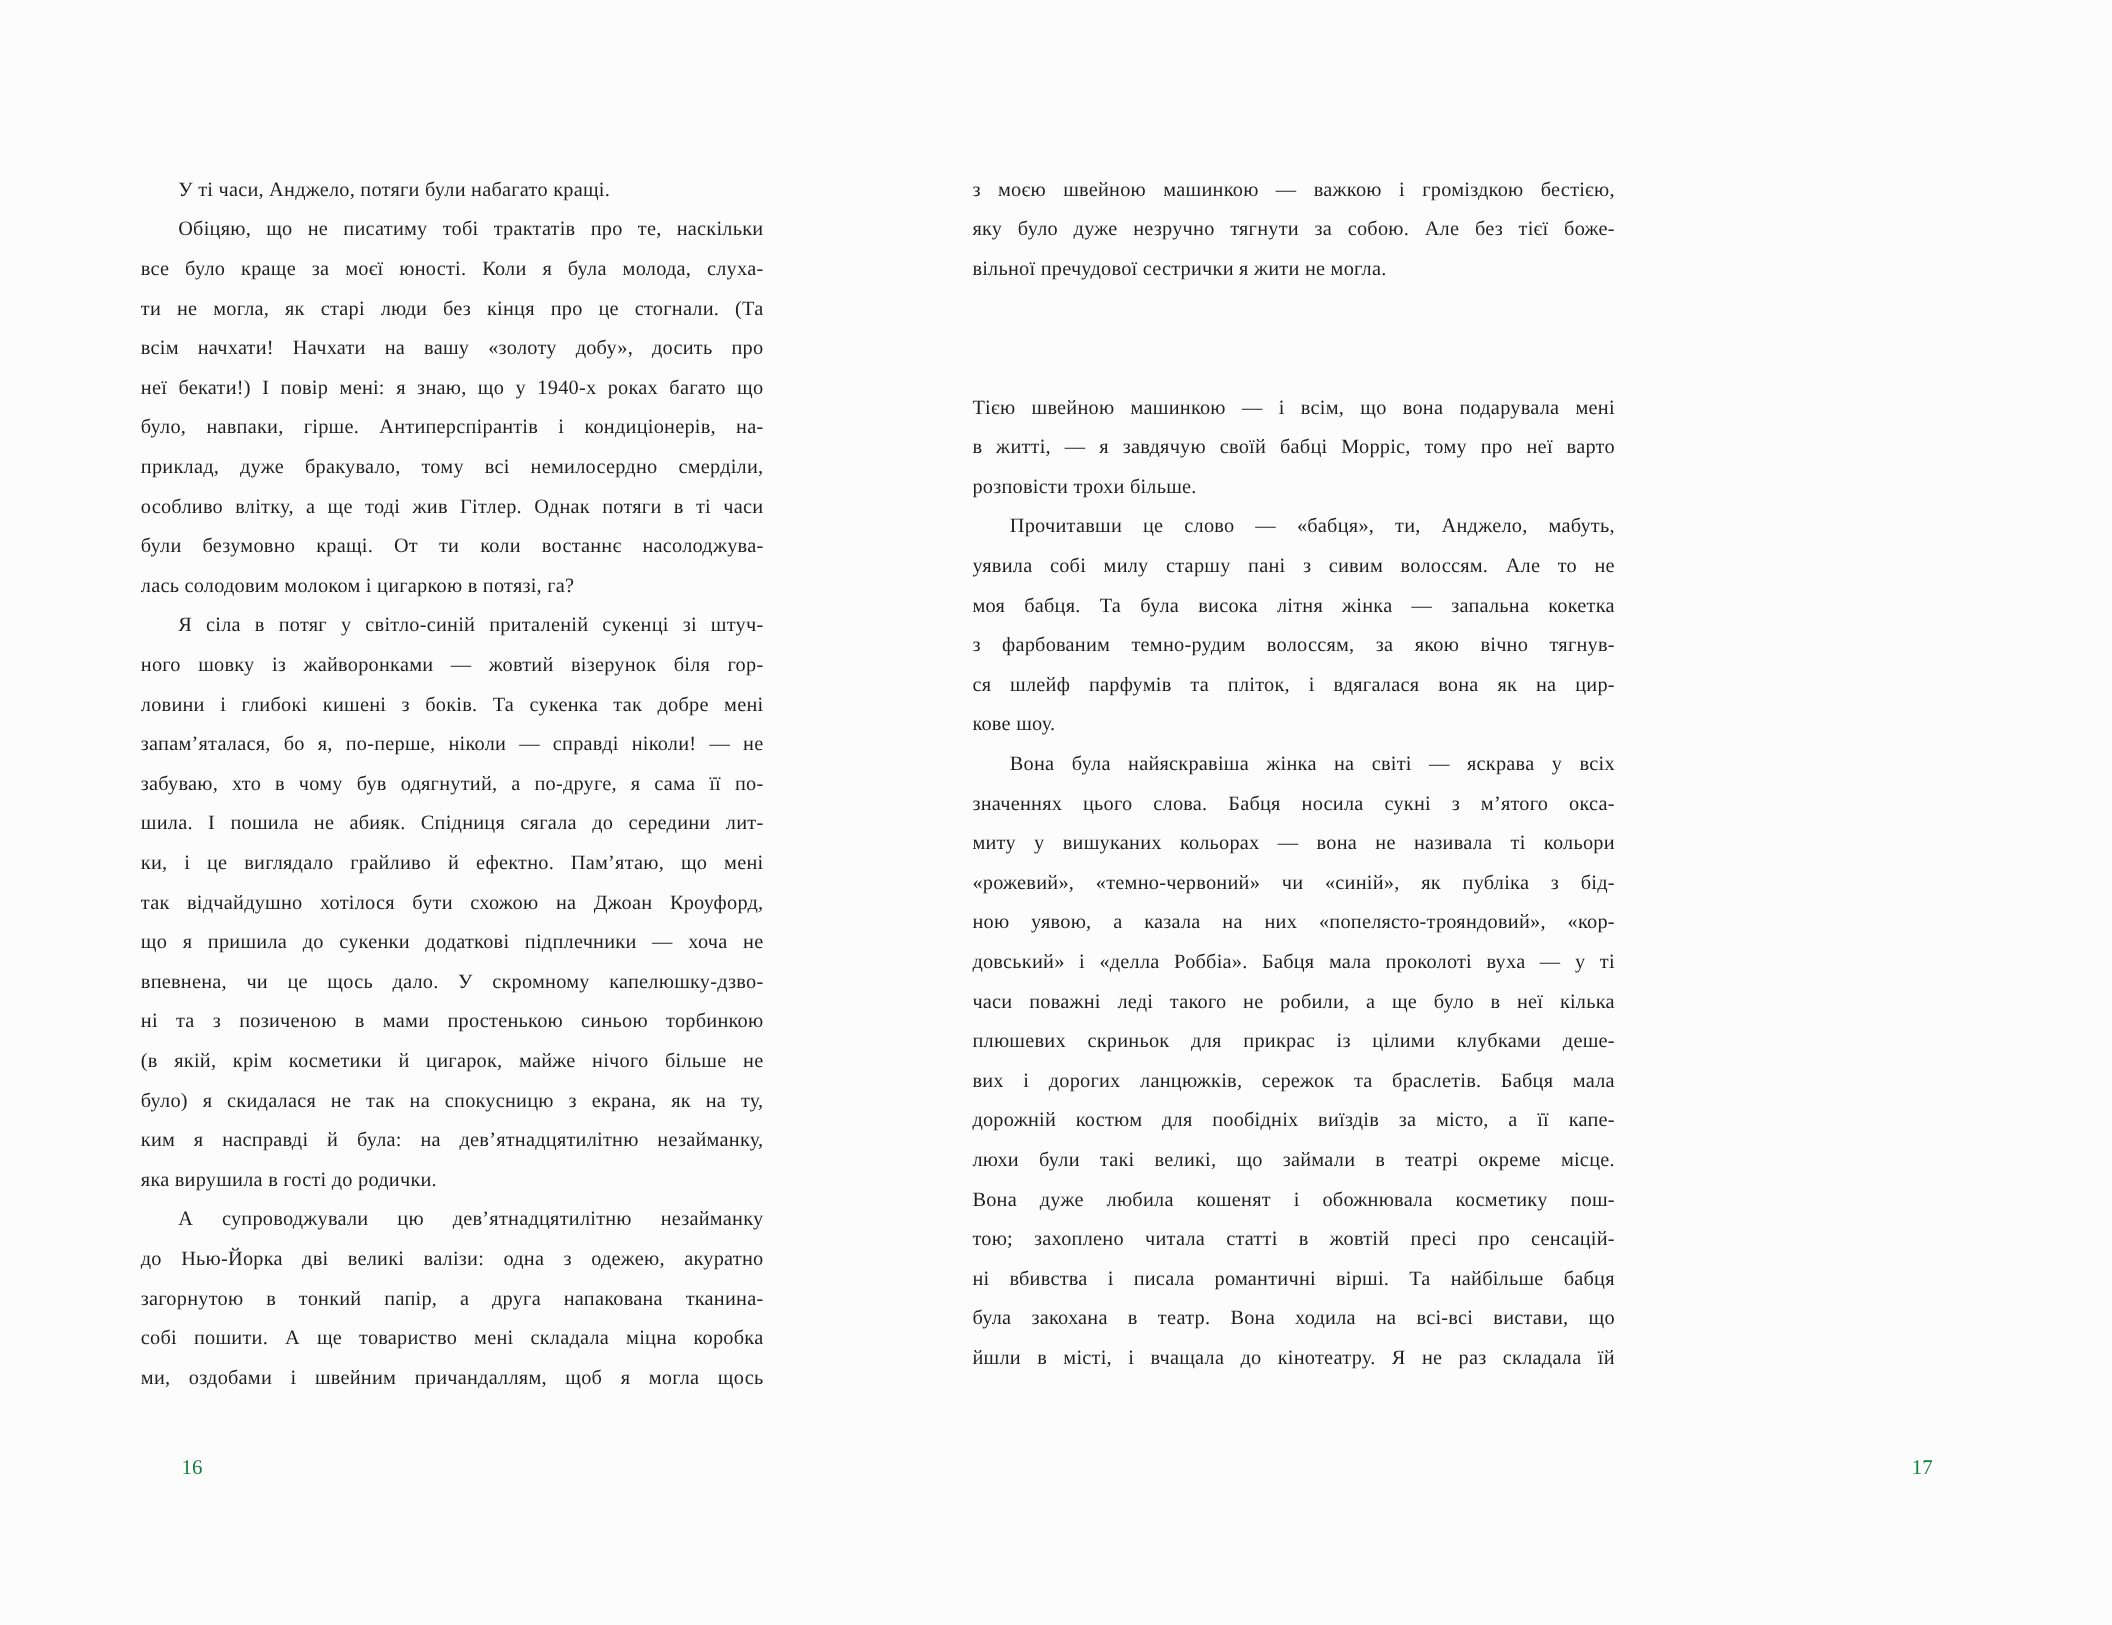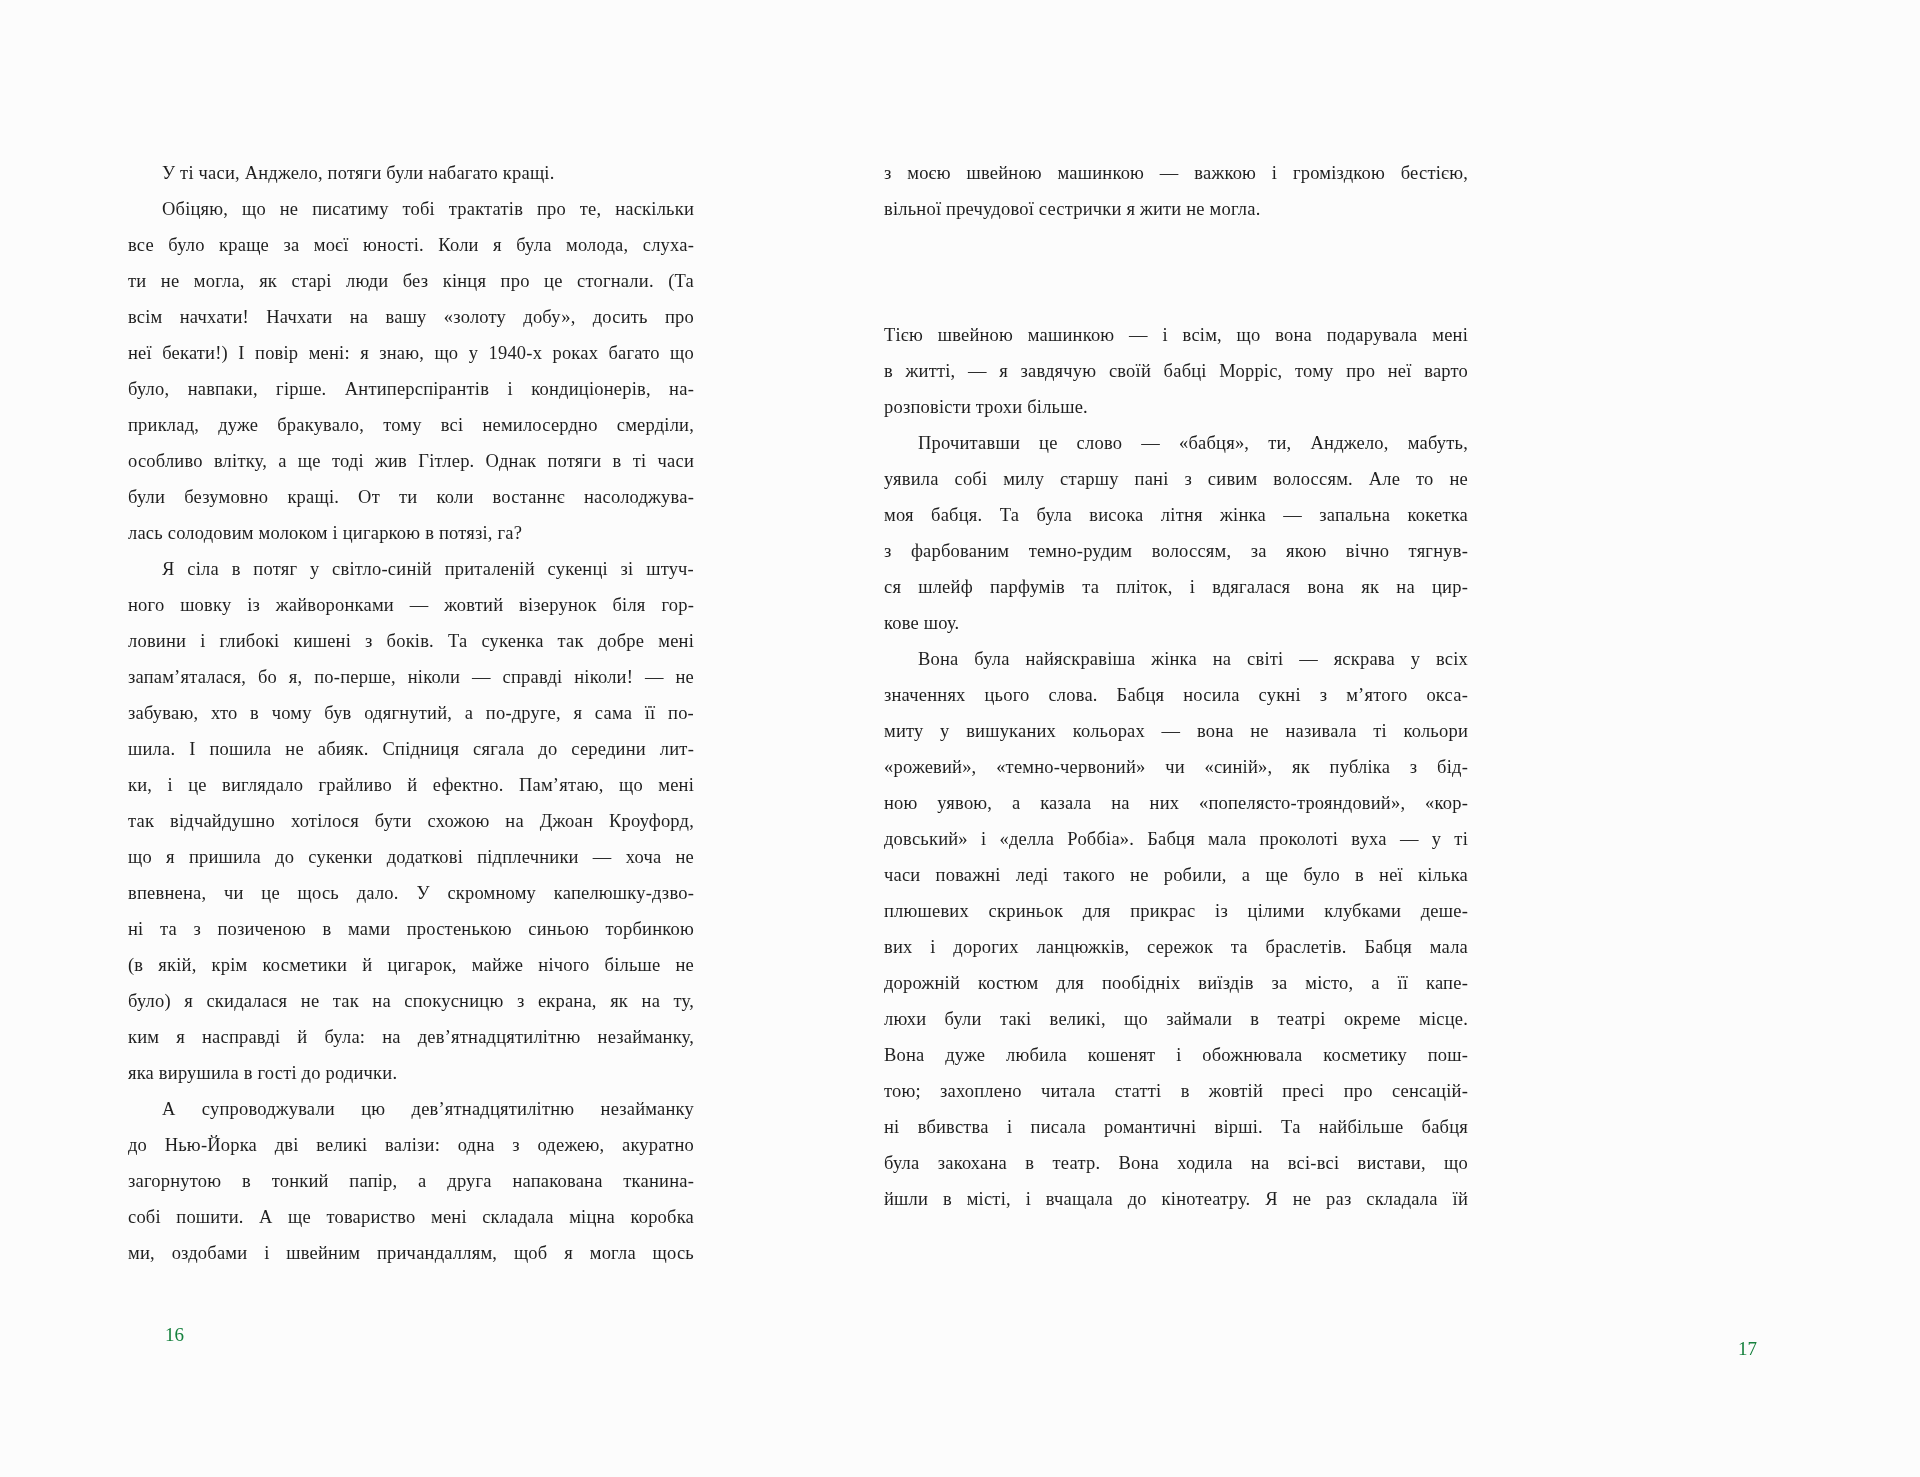--- a/index.html
+++ b/index.html
@@ -100,6 +100,7 @@
   <div class="page page-right">
     <div class="text-col text-col-right">
         <div class="line just">з моєю швейною машинкою — важкою і громіздкою бестією,</div>
+        <div class="line just">яку було дуже незручно тягнути за собою. Але без тієї боже-</div>
         <div class="line">вільної пречудової сестрички я жити не могла.</div>
         <div class="line gap"></div>
         <div class="line just">Тією швейною машинкою — і всім, що вона подарувала мені</div>

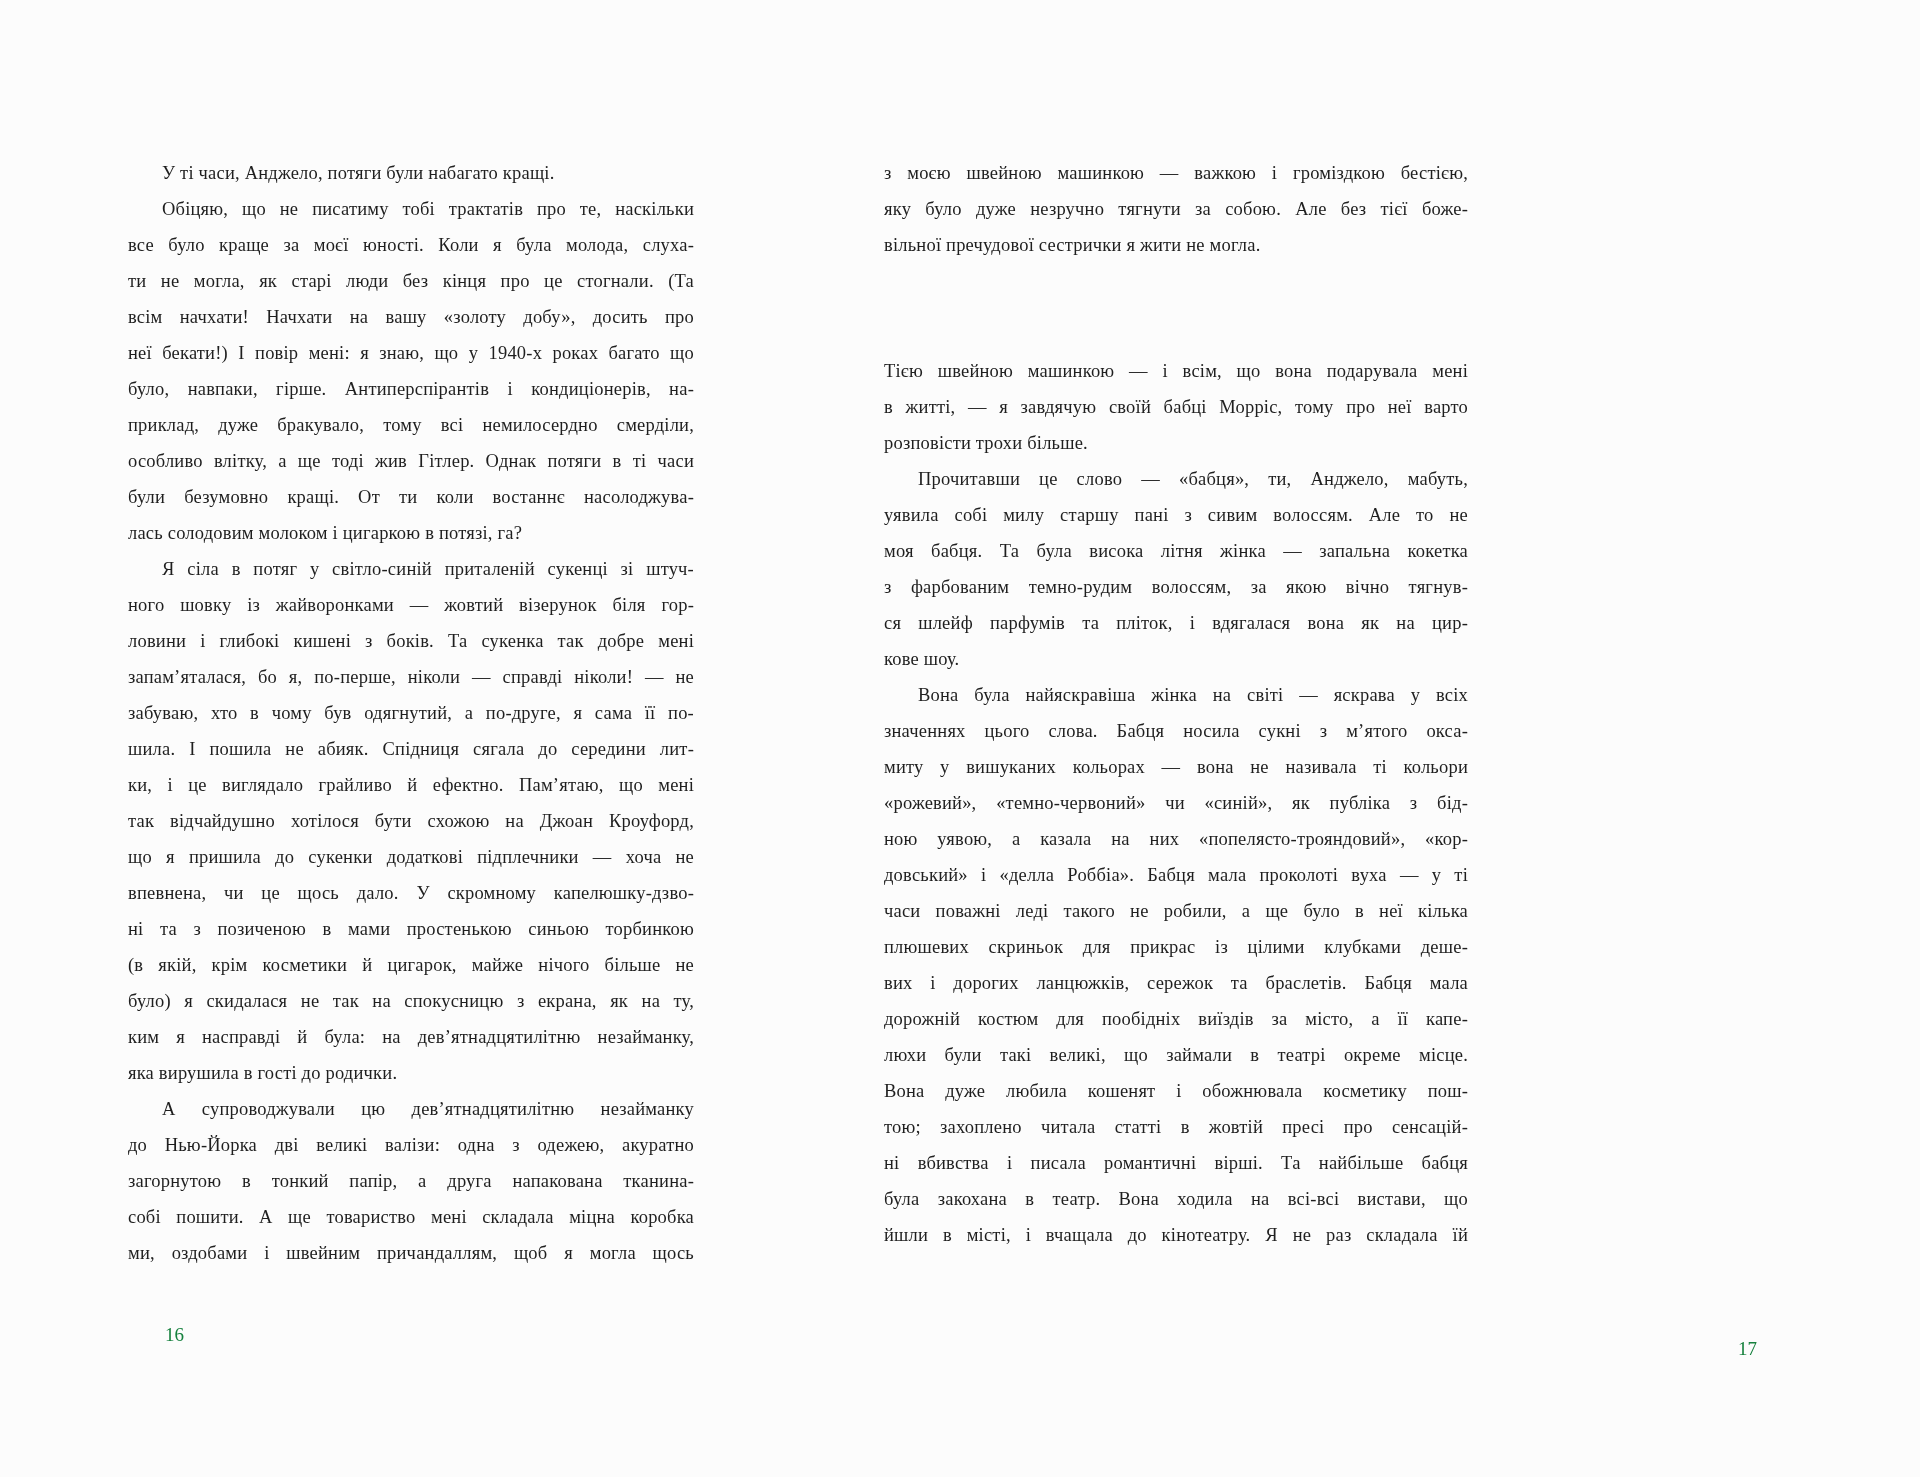--- a/index.html
+++ b/index.html
@@ -53,7 +53,7 @@
     color: #15803d;
   }
   .pagenum-left  { left: 165px; }
-  .pagenum-right { left: 778px; margin-top: 14px; } 
+  .pagenum-right { left: 778px; } 
 </style>
 </head>
 <body>

